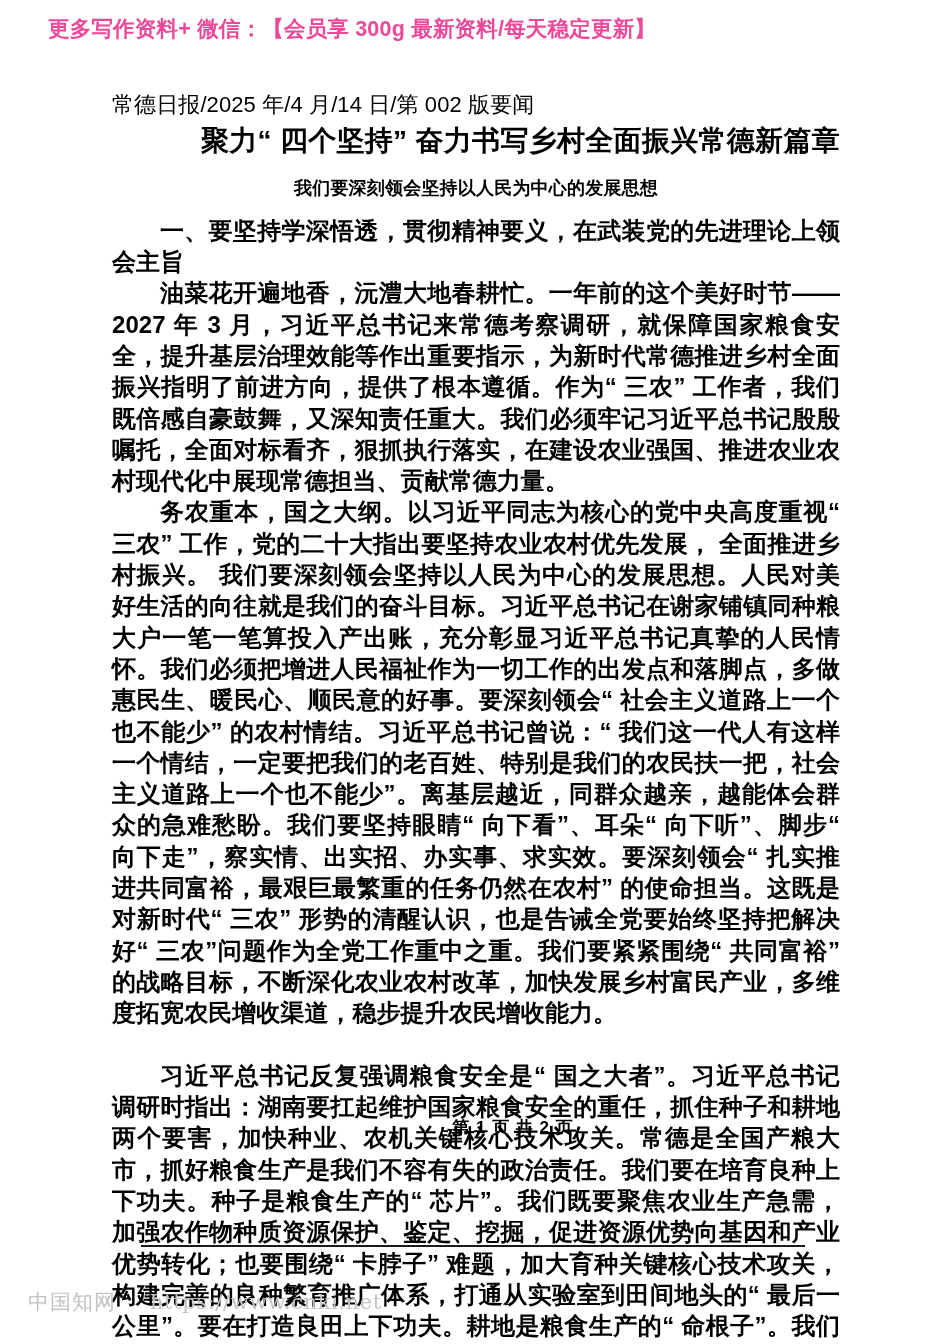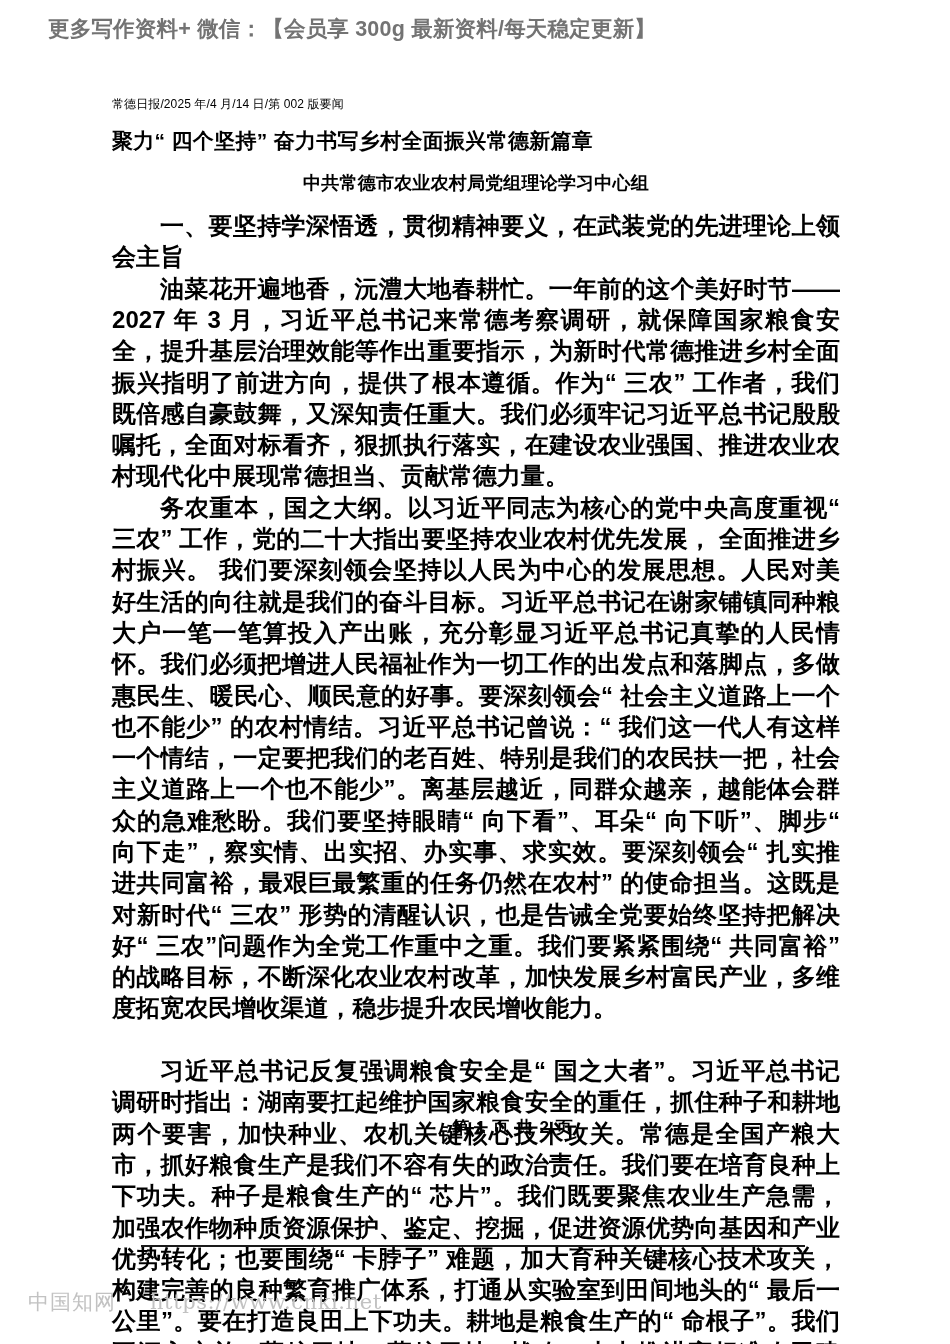--- a/index.html
+++ b/index.html
@@ -138,7 +138,7 @@
 
 <div class="page">
 
-  <div class="promo" style="color: #737373;">更多写作资料+ 微信：【会员享 300g 最新资料/每天稳定更新】</div>
+  <div class="promo" style="color: #ec4899;">更多写作资料+ 微信：【会员享 300g 最新资料/每天稳定更新】</div>
 
   <div class="doc">
 

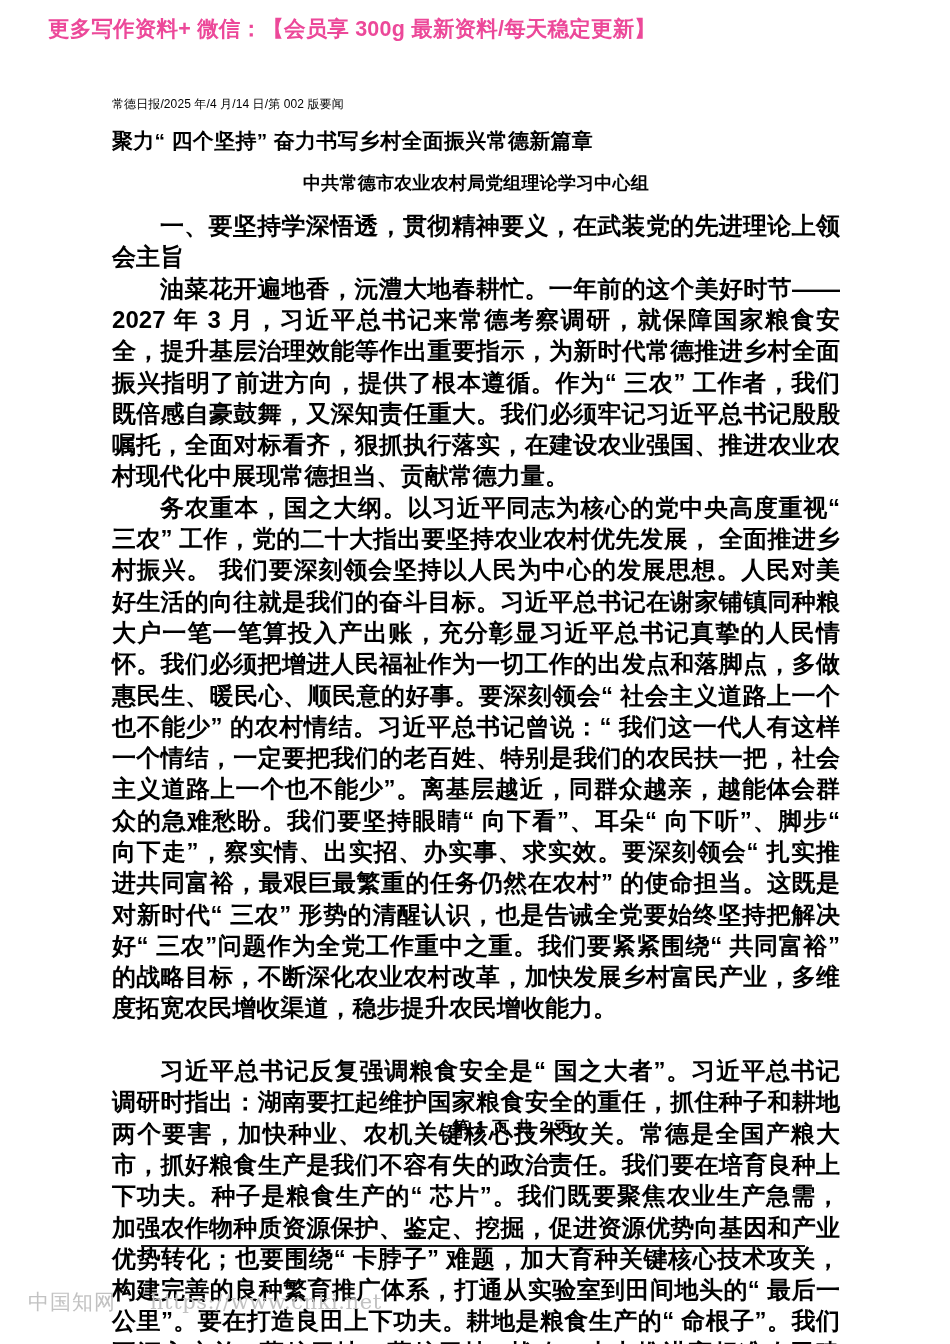--- a/index.html
+++ b/index.html
@@ -44,7 +44,7 @@
   }
 
   .source-line {
-    font-size: 12px;
+    font-size: 22px;
     line-height: 25px;
     letter-spacing: 0.1px;
     font-weight: 400;

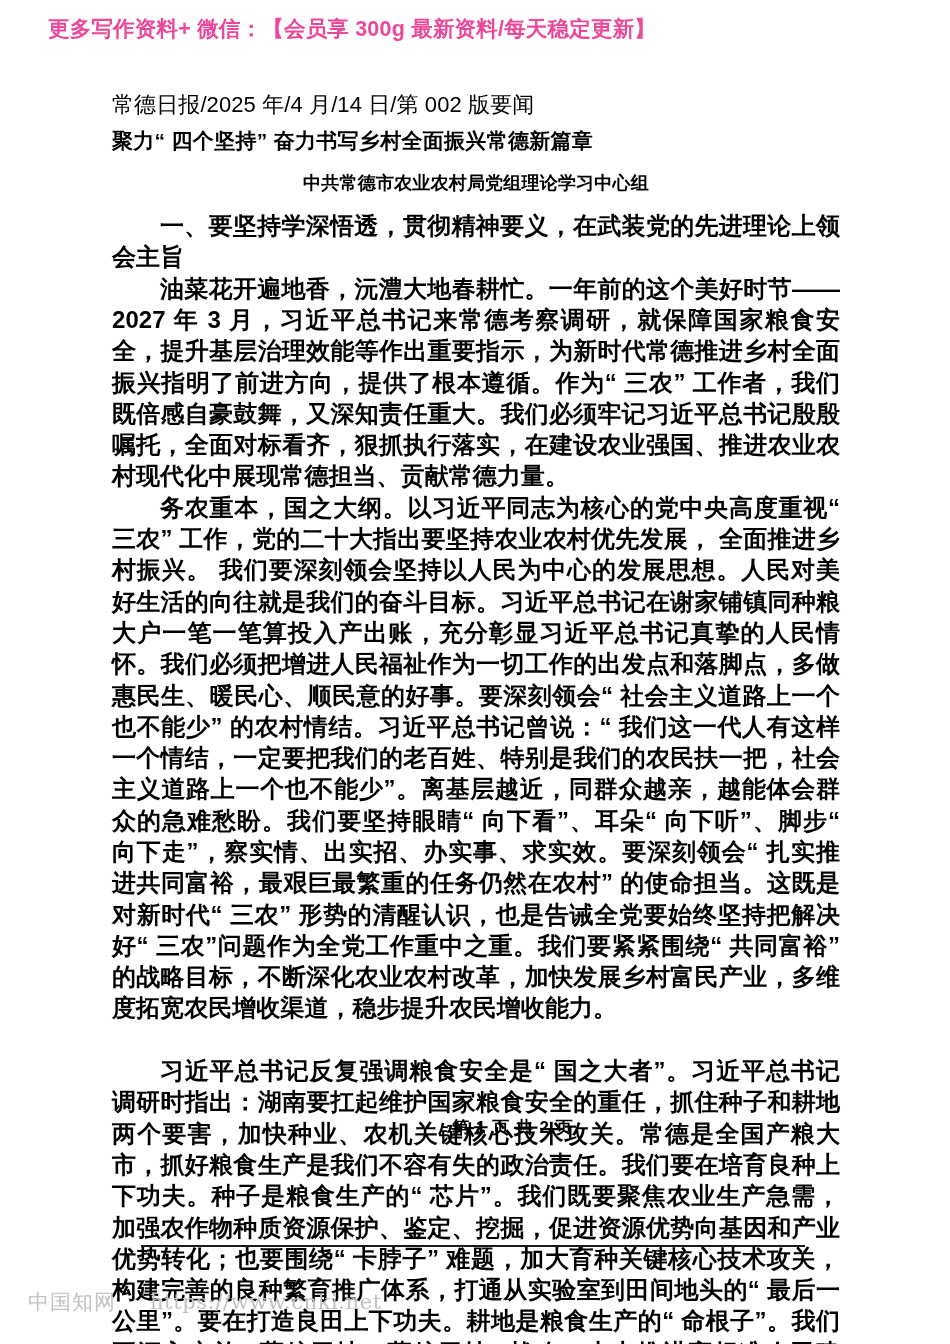--- a/index.html
+++ b/index.html
@@ -52,8 +52,8 @@
 
   .headline {
     margin-top: 7px;
-    text-align: left;
-    font-size: 21px;
+    text-align: right;
+    font-size: 28px;
     font-weight: 700;
     letter-spacing: 0.3px;
     line-height: 33px;

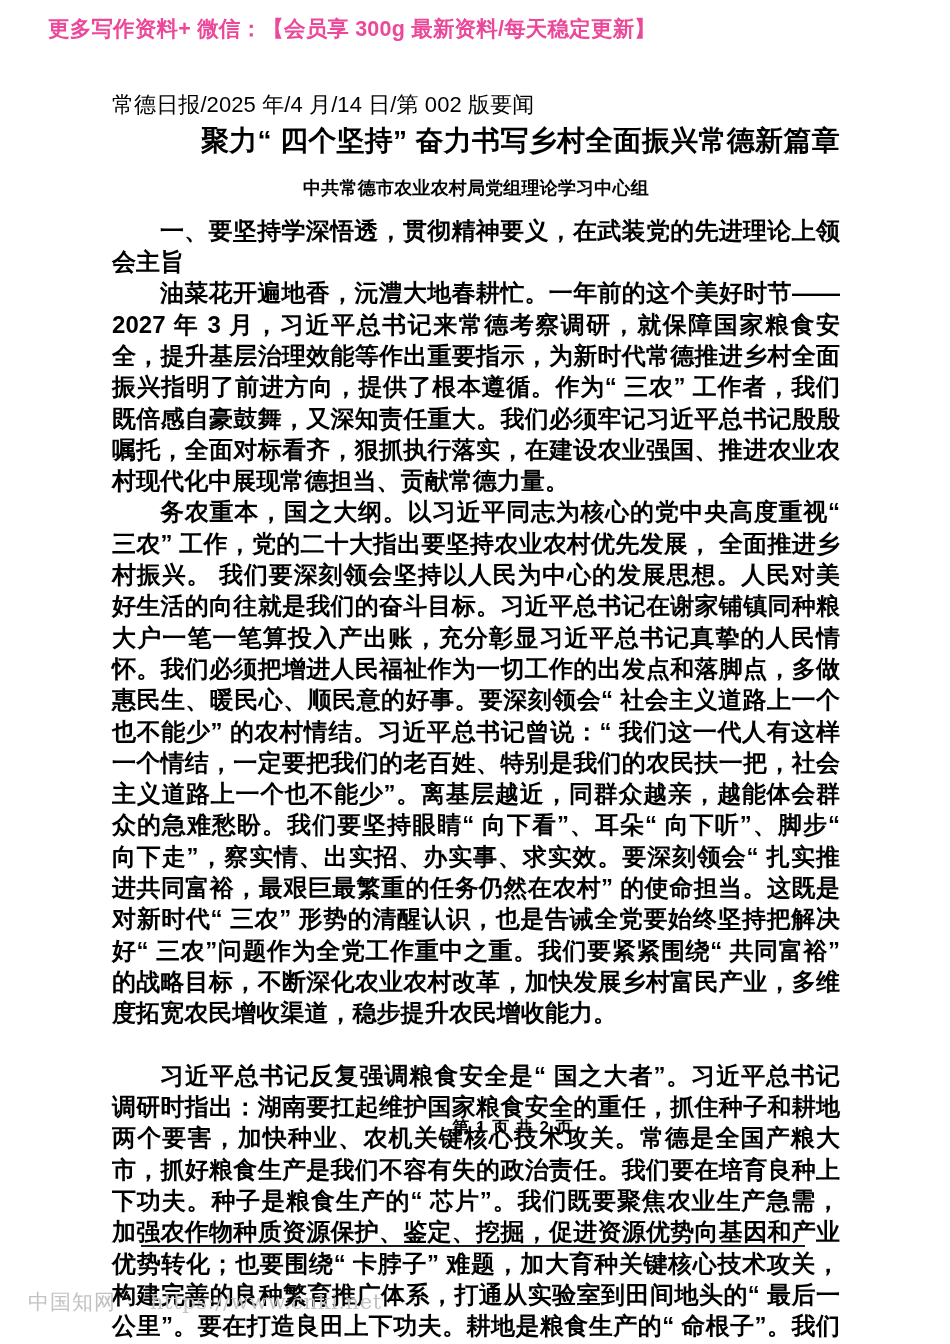--- a/index.html
+++ b/index.html
@@ -146,7 +146,7 @@
 
     <h1 class="headline">聚力“ 四个坚持” 奋力书写乡村全面振兴常德新篇章</h1>
 
-    <div class="byline">中共常德市农业农村局党组理论学习中心组</div>
+    <div class="byline">我们要深刻领会坚持以人民为中心的发展思想</div>
 
     <div class="body-text">
       <p class="para">一、要坚持学深悟透，贯彻精神要义，在武装党的先进理论上领会主旨</p>

